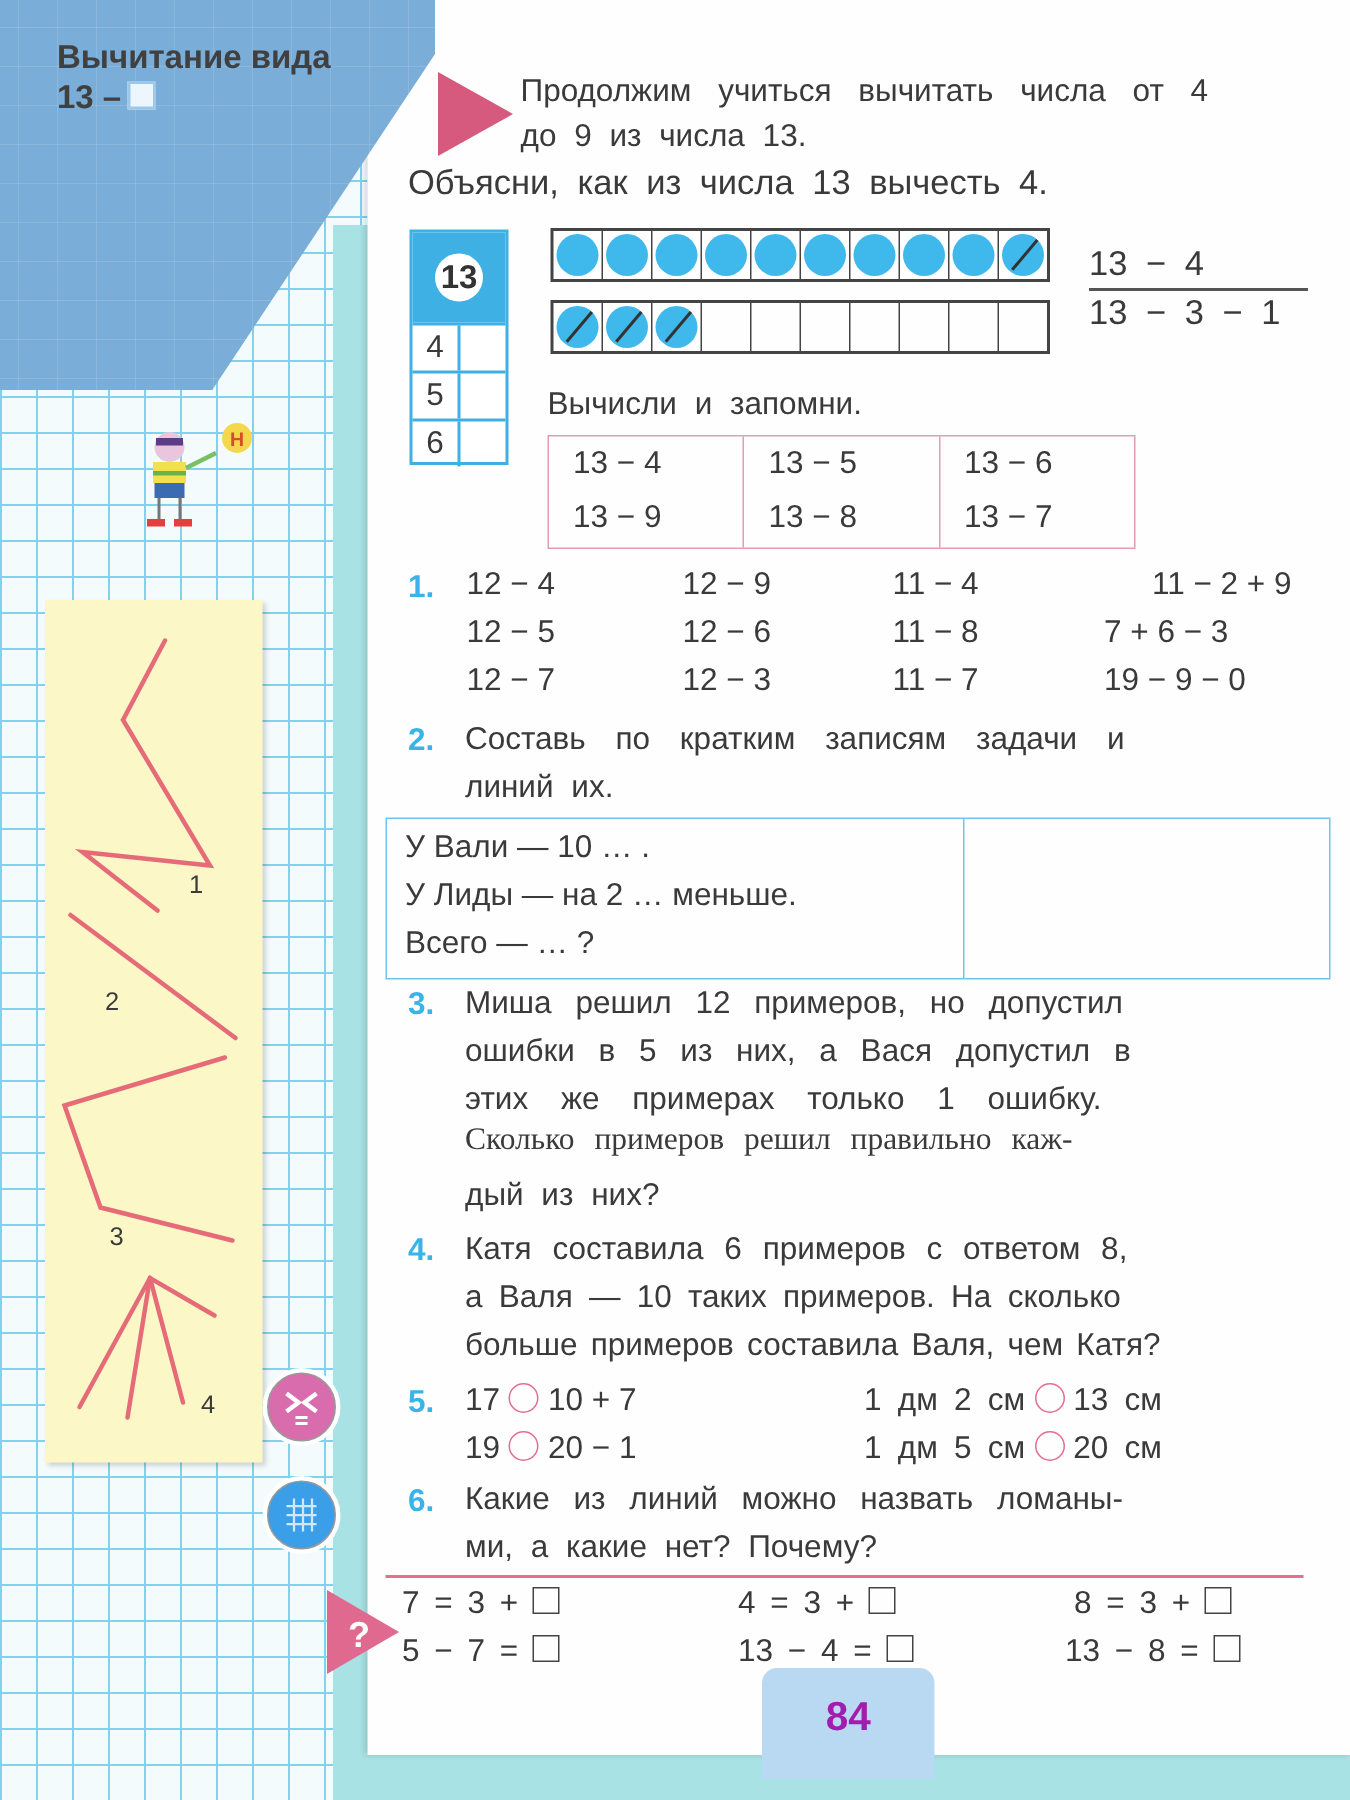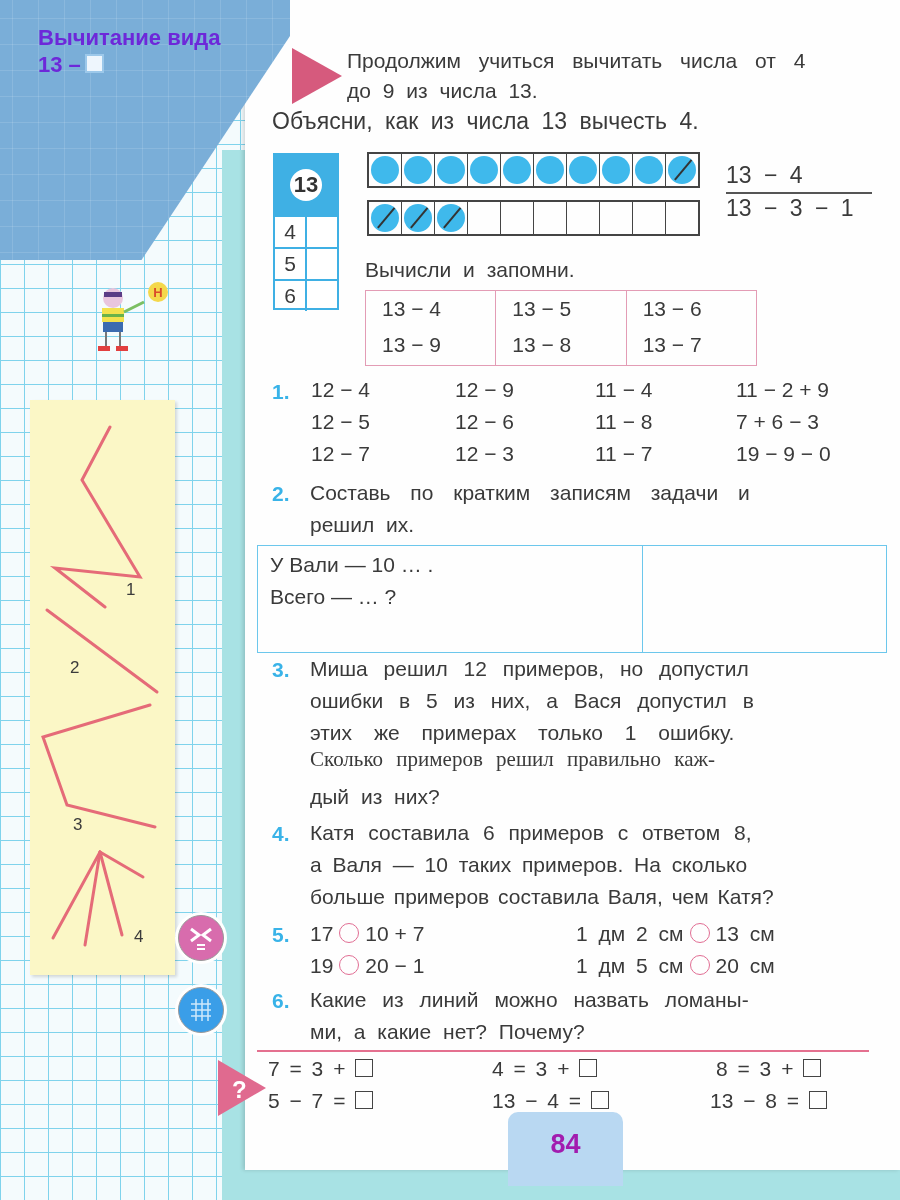--- a/index.html
+++ b/index.html
@@ -14,7 +14,7 @@
   .title-card{position:absolute;left:-40px;top:-60px;width:330px;height:320px;background:#7aaed8;border-radius:30px;transform:rotate(0deg);
     background-image:linear-gradient(rgba(255,255,255,0.12) 1px,transparent 1px),linear-gradient(90deg,rgba(255,255,255,0.12) 1px,transparent 1px);
     background-size:26px 26px;clip-path:polygon(0 0,100% 0,100% 30%,55% 100%,0 100%);}
-  .title{position:absolute;left:38px;top:24px;color:#6d28d9;font-weight:bold;font-size:22px;line-height:27px;}
+  .title{position:absolute;left:38px;top:24px;color:#404040;font-weight:bold;font-size:22px;line-height:27px;}
   .title .sq{display:inline-block;width:15px;height:15px;background:#eef6fd;border:2px solid #9cc8ea;vertical-align:-1px;margin-left:4px;}
   .mascot{position:absolute;left:88px;top:280px;width:80px;height:80px;}
   .yellow-card{position:absolute;left:30px;top:400px;width:145px;height:575px;background:#fbf7c6;box-shadow:2px 2px 3px rgba(0,0,0,0.15);}

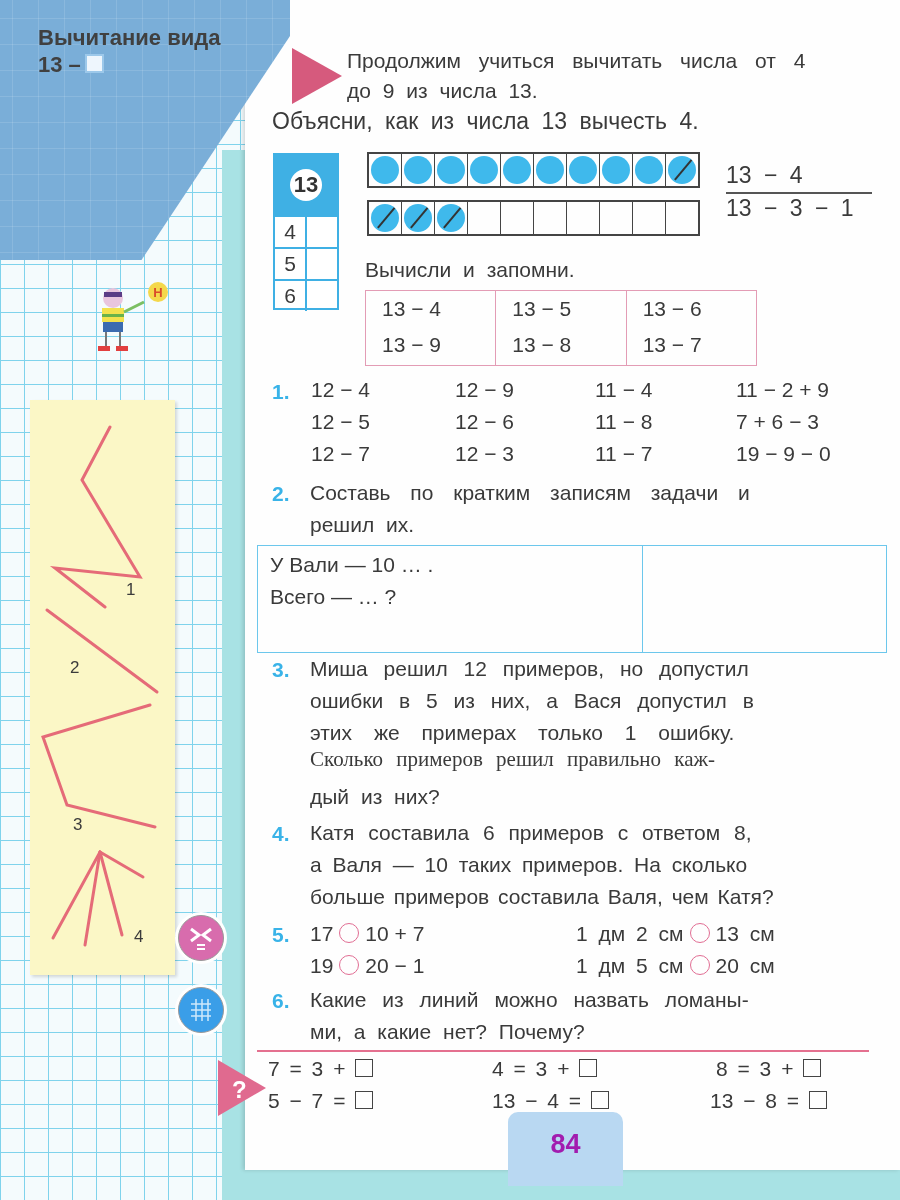--- a/index.html
+++ b/index.html
@@ -224,7 +224,7 @@
   <div class="t" style="left:311px;top:374px;">12 − 4</div>
   <div class="t" style="left:455px;top:374px;">12 − 9</div>
   <div class="t" style="left:595px;top:374px;">11 − 4</div>
-  <div class="t" style="left:736px;top:374px;">11 − 2 + 9</div>
+  <div class="t" style="left:768px;top:374px;">11 − 2 + 9</div>
   <div class="t" style="left:311px;top:406px;">12 − 5</div>
   <div class="t" style="left:455px;top:406px;">12 − 6</div>
   <div class="t" style="left:595px;top:406px;">11 − 8</div>

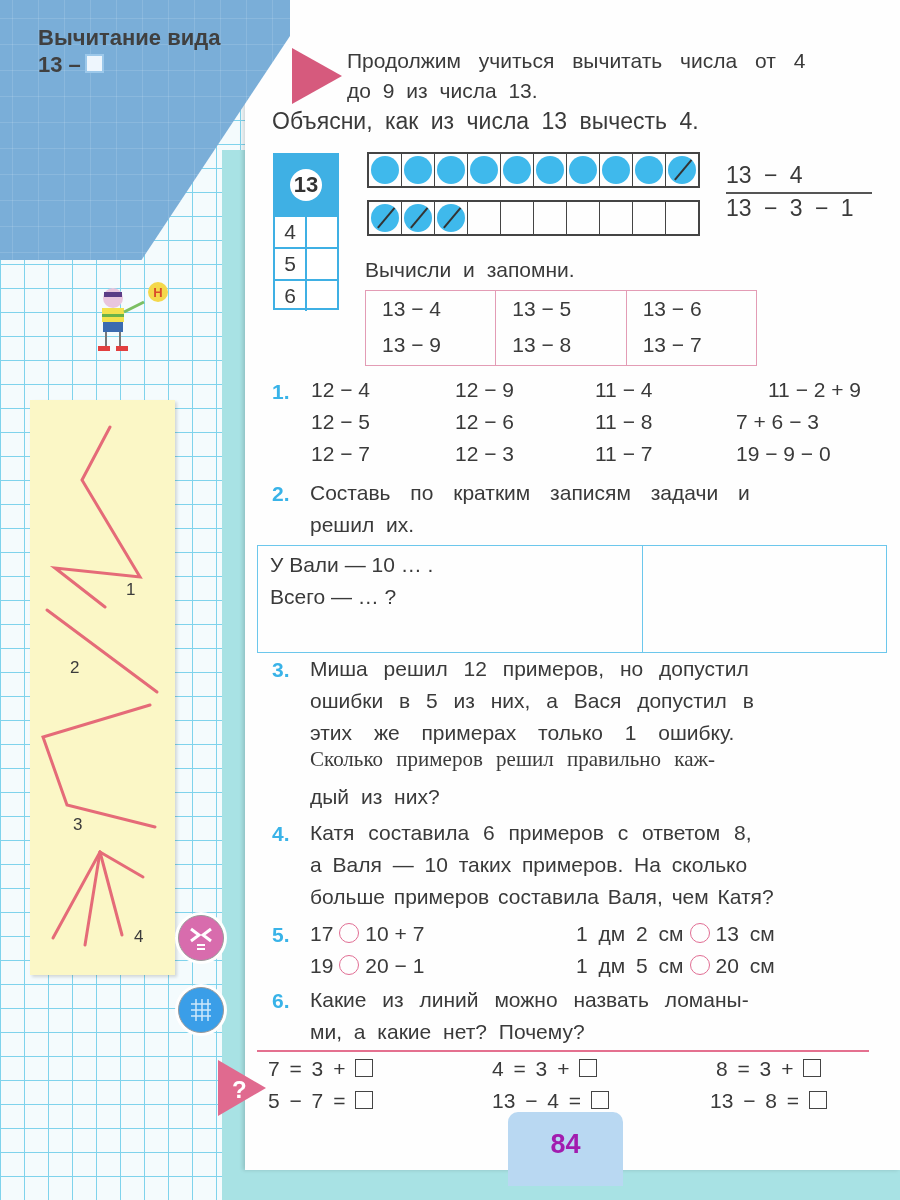--- a/index.html
+++ b/index.html
@@ -237,7 +237,7 @@
 
 <div class="t num" style="left:272px;top:478px;">2.</div>
 <div class="t" style="left:310px;top:477px;word-spacing:14px;">Составь по кратким записям задачи и</div>
-<div class="t" style="left:310px;top:509px;word-spacing:6px;">решил их.</div>
+<div class="t" style="left:310px;top:509px;word-spacing:6px;">линий их.</div>
 <div class="blue-box">
   <div class="bcol left">
     <div>У Вали — 10 … .</div>

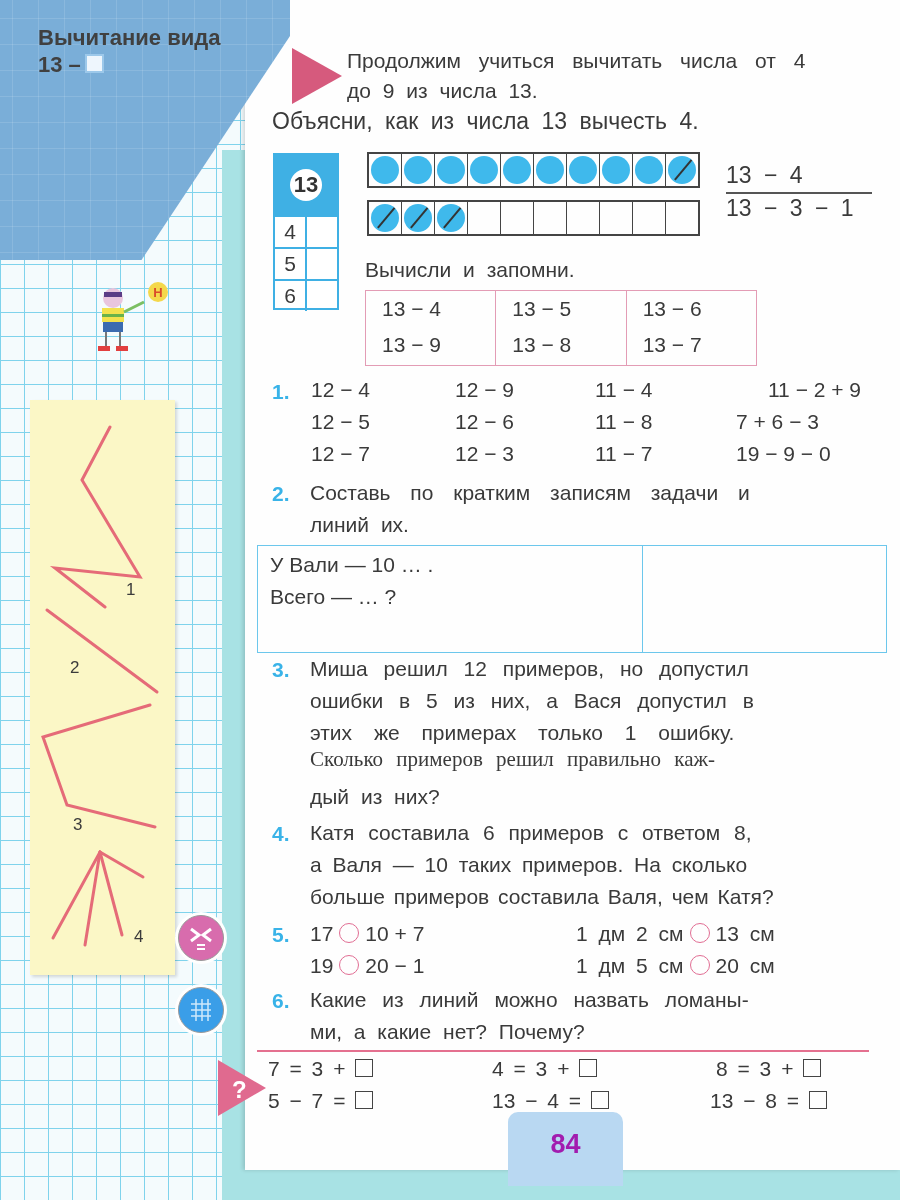--- a/index.html
+++ b/index.html
@@ -241,6 +241,7 @@
 <div class="blue-box">
   <div class="bcol left">
     <div>У Вали — 10 … .</div>
+    <div>У Лиды — на 2 … меньше.</div>
     <div>Всего — … ?</div>
   </div>
 </div>

